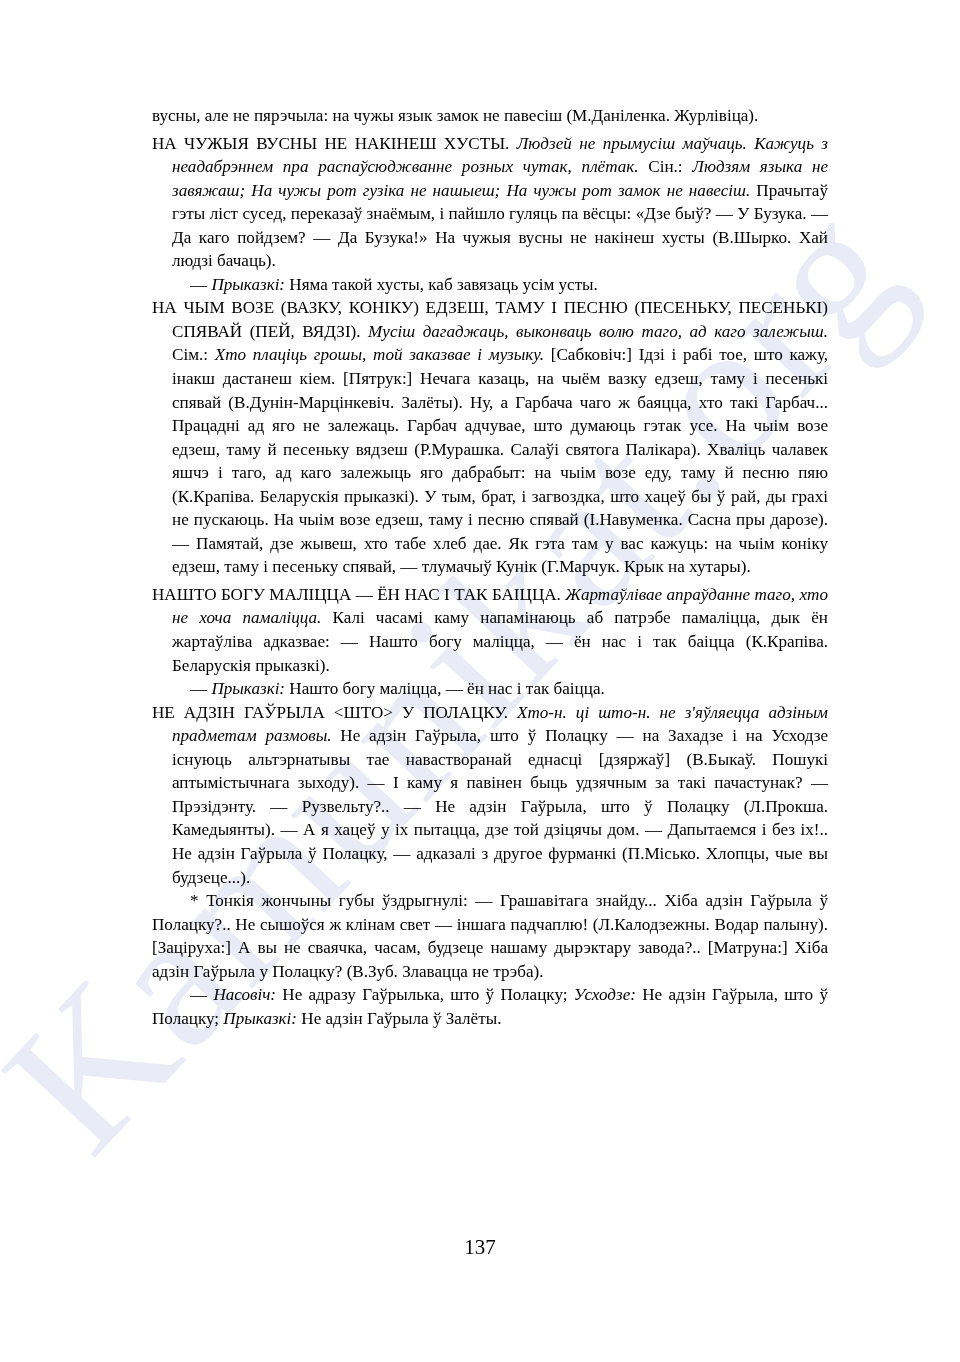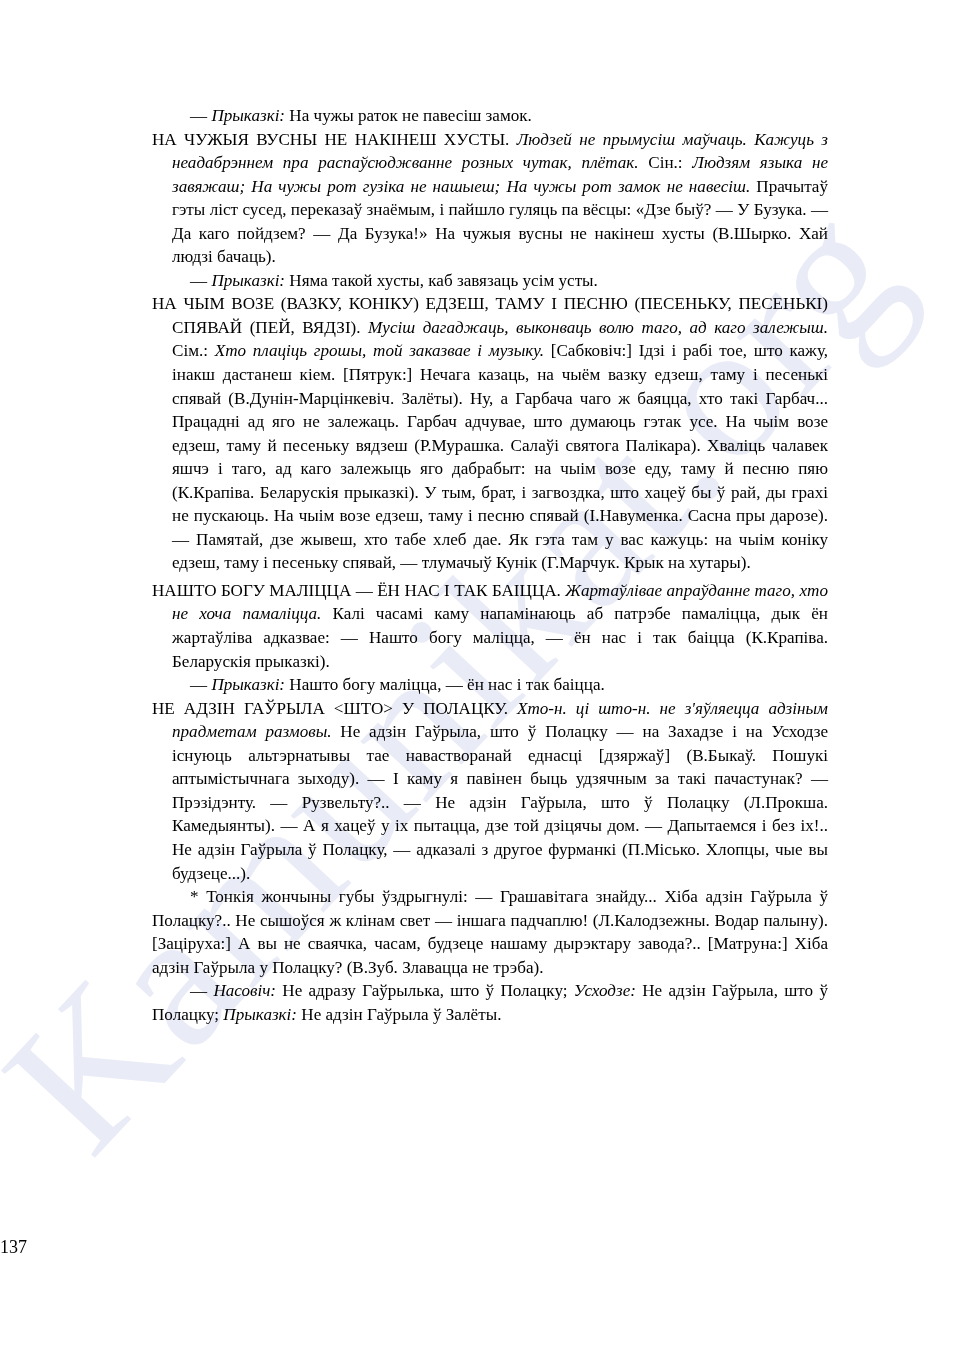--- a/index.html
+++ b/index.html
@@ -116,6 +116,7 @@
 
   <div id="text-column">
 
+    <p class="entry open-last"><span>вусны, але не пярэчыла: на чужы язык замок не павесіш (М.Даніленка. Журлівіца).</span></p>
 
     <p class="subline open-last"><span>— </span><span class="it">Прыказкі:</span><span> На чужы раток не павесіш замок.</span></p>
 

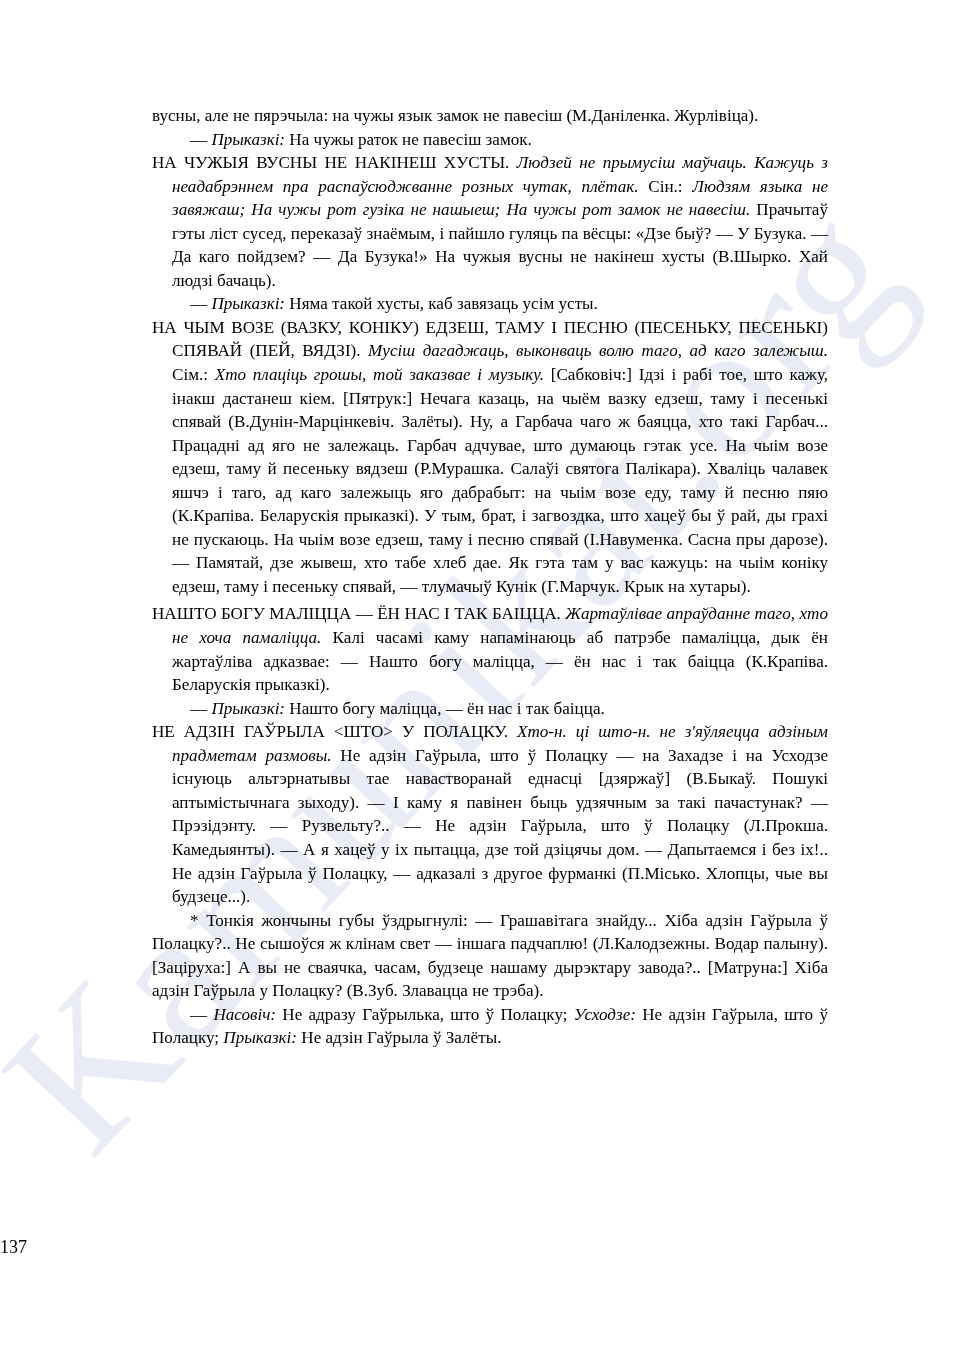--- a/index.html
+++ b/index.html
@@ -118,7 +118,6 @@
 
     <p class="entry open-last"><span>вусны, але не пярэчыла: на чужы язык замок не павесіш (М.Даніленка. Журлівіца).</span></p>
 
-    <p class="subline open-last"><span>— </span><span class="it">Прыказкі:</span><span> На чужы раток не павесіш замок.</span></p>
 
     <p class="entry open-last"><span class="hw">НА ЧУЖЫЯ ВУСНЫ НЕ НАКІНЕШ ХУСТЫ.</span><span class="it"> Людзей не прымусіш маўчаць. Кажуць з неадабрэннем пра распаўсюджванне розных чутак, плётак.</span><span> Сін.: </span><span class="it">Людзям языка не завяжаш; На чужы рот гузіка не нашыеш; На чужы рот замок не навесіш.</span><span> Прачытаў гэты ліст сусед, переказаў знаёмым, і пайшло гуляць па вёсцы: «Дзе быў? — У Бузука. — Да каго пойдзем? — Да Бузука!» На чужыя вусны не накінеш хусты (В.Шырко. Хай людзі бачаць).</span></p>
 

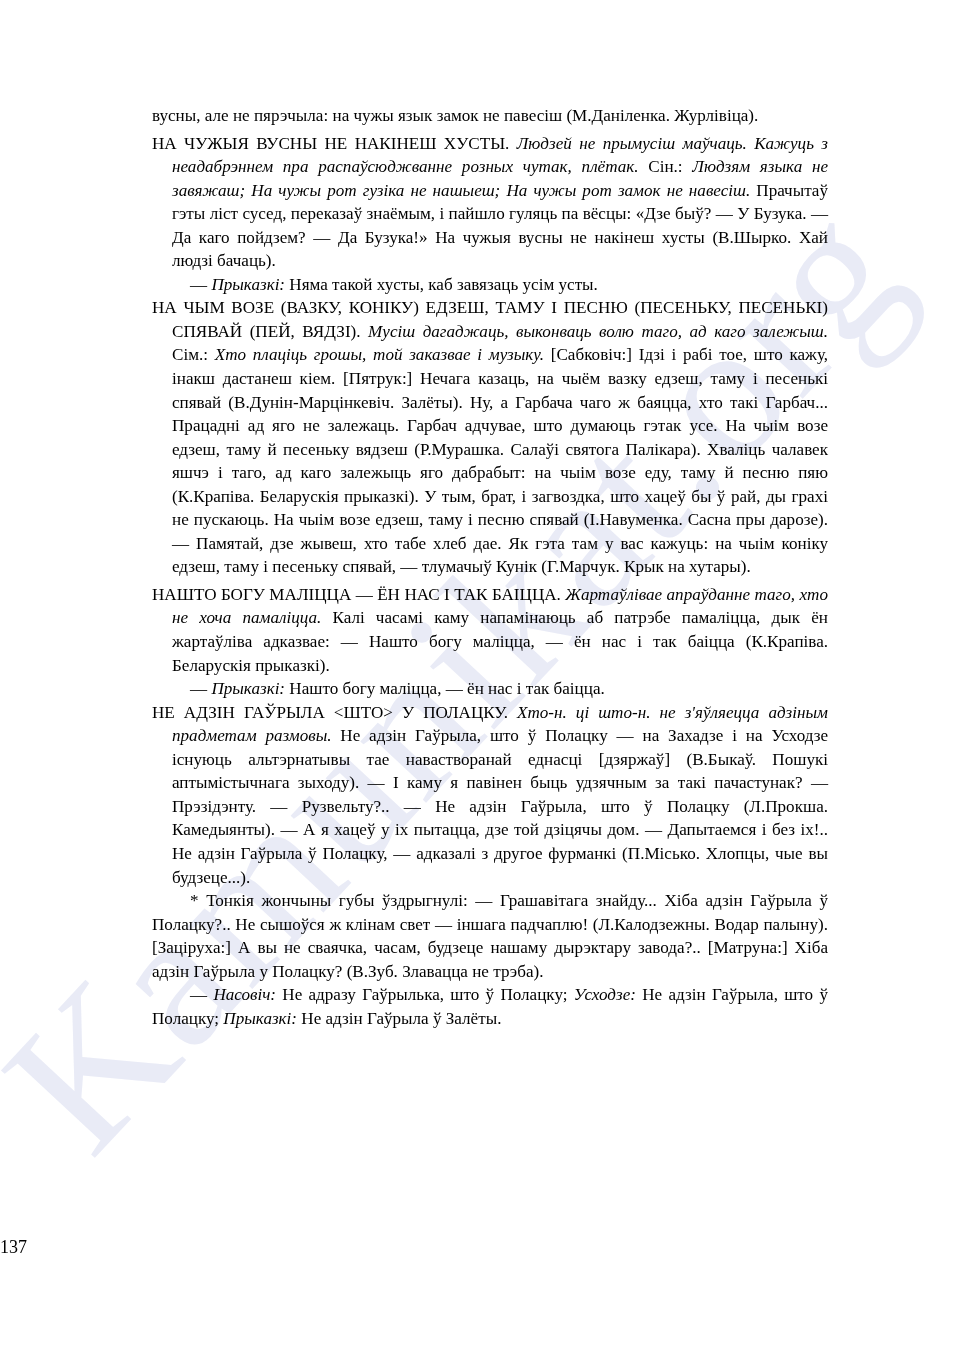--- a/index.html
+++ b/index.html
@@ -99,8 +99,8 @@
     left: 0;
     right: 0;
     top: 1237px;
-    text-align: left;
-    font-size: 18px;
+    text-align: center;
+    font-size: 21px;
     line-height: 20px;
     font-family: "Liberation Serif", "DejaVu Serif", serif;
   }

